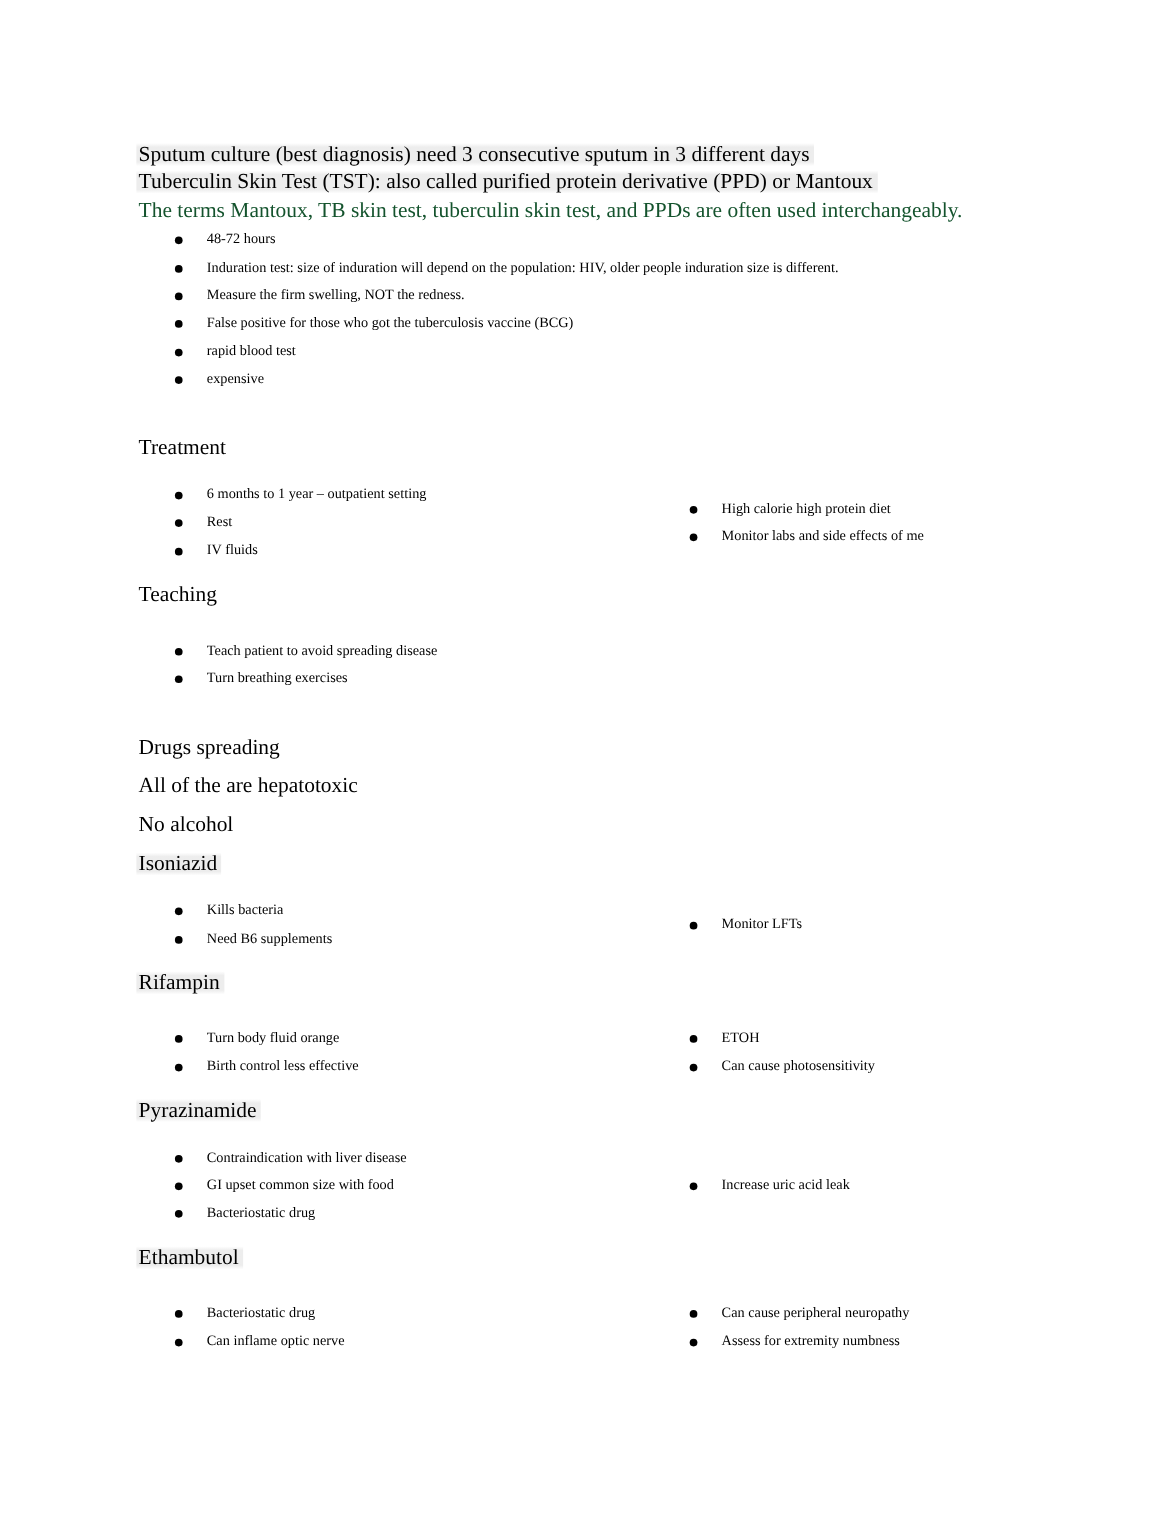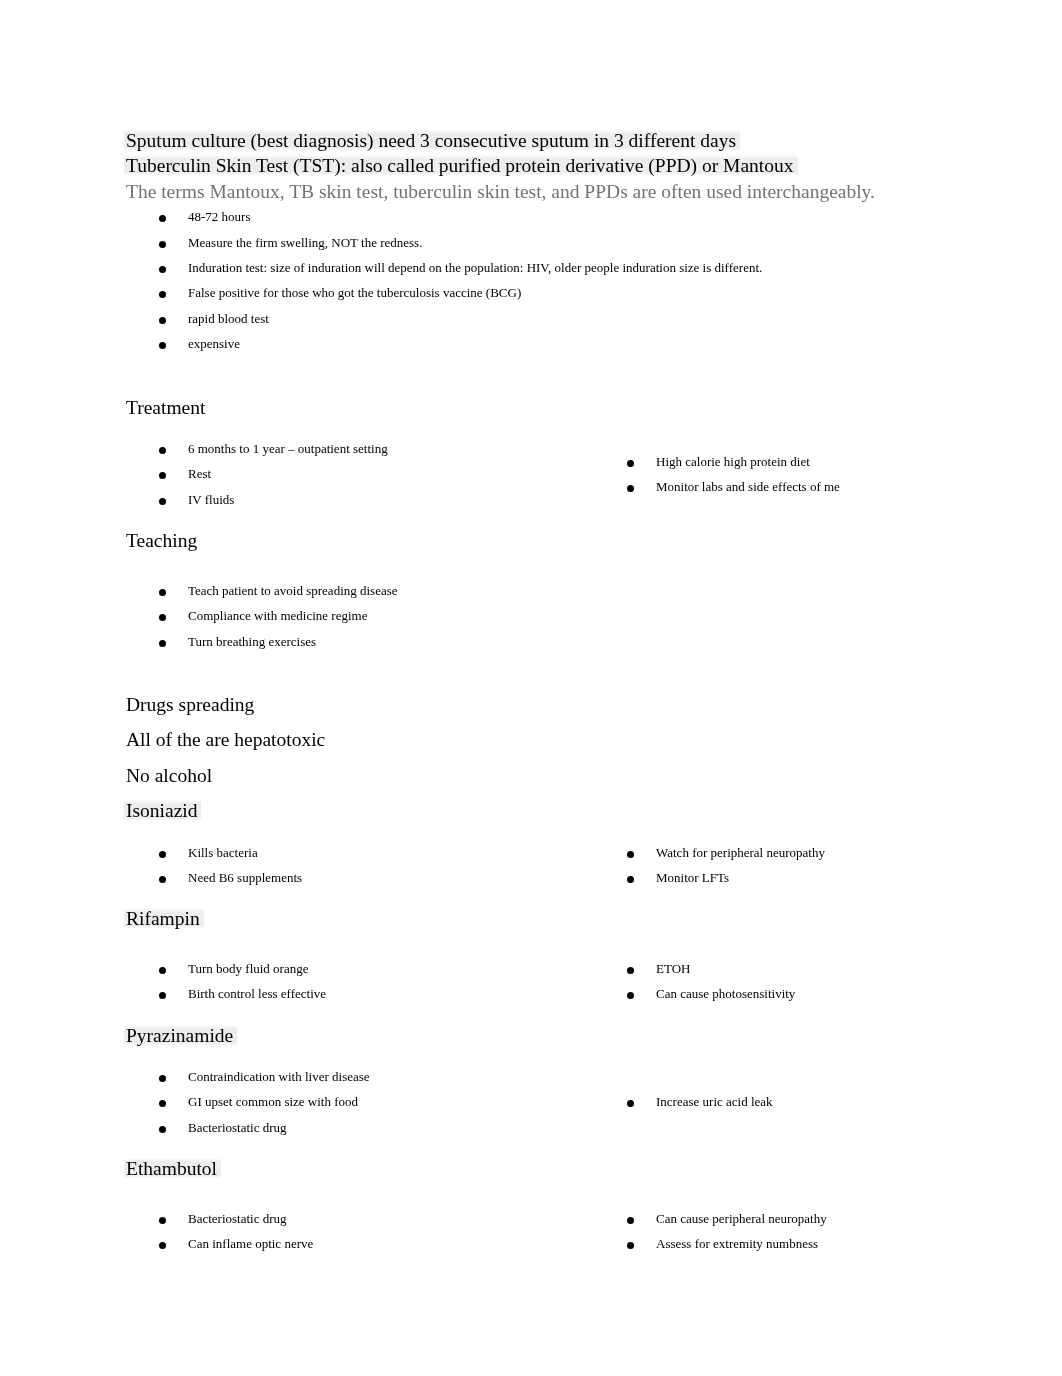--- a/index.html
+++ b/index.html
@@ -36,7 +36,7 @@
     white-space: nowrap;
   }
   .line.red {
-    color: #737373;
+    color: #14532d;
   }
 
   

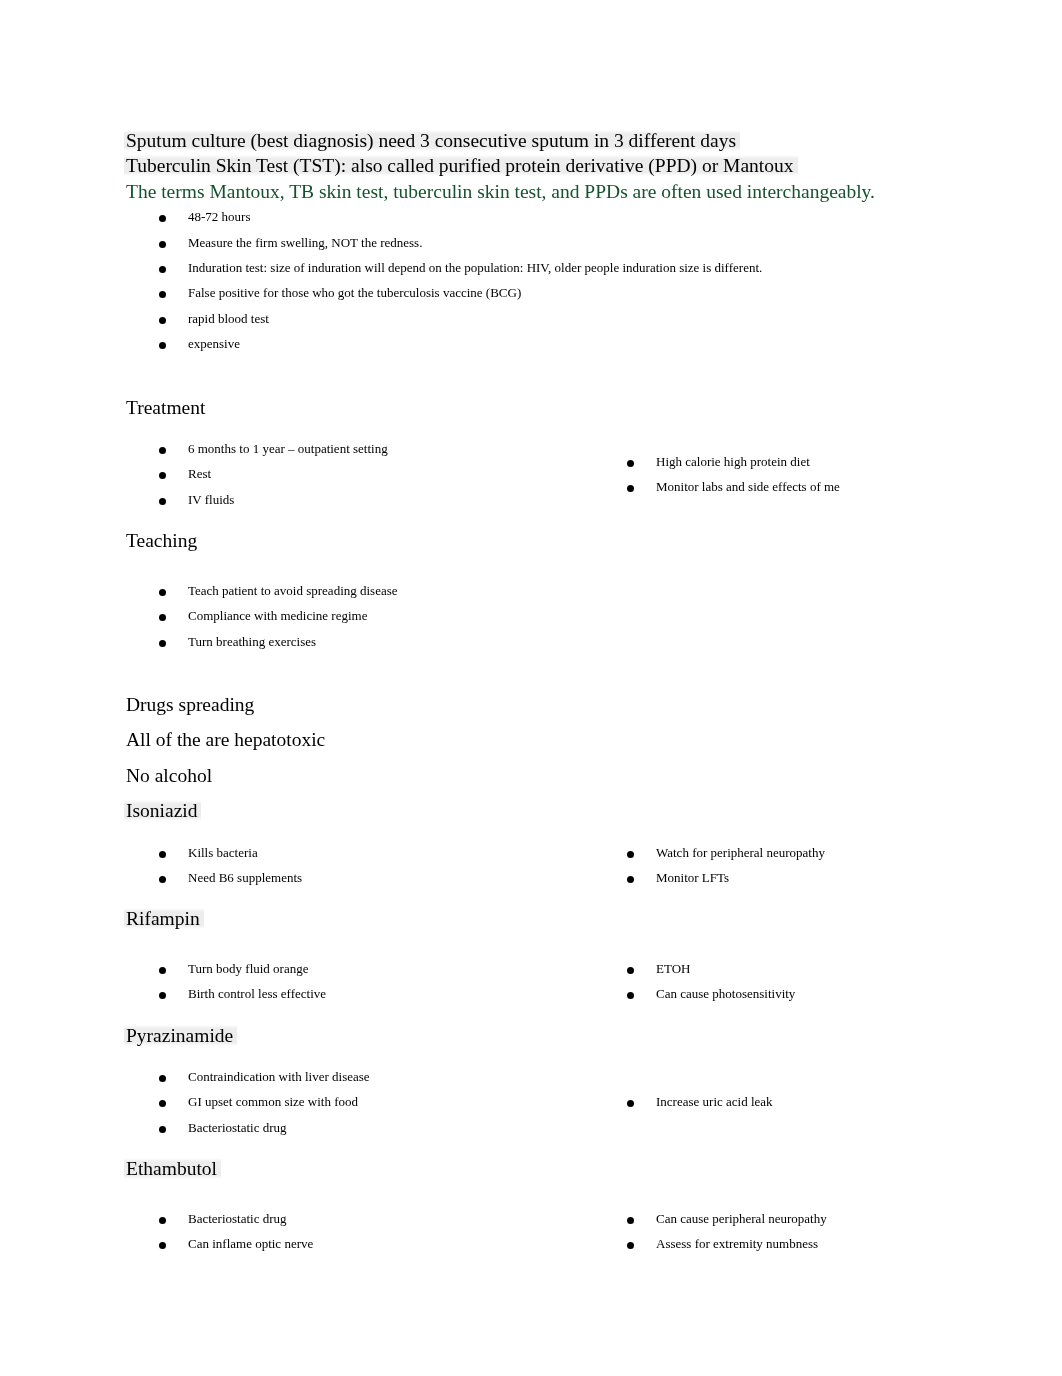--- a/index.html
+++ b/index.html
@@ -128,10 +128,10 @@
           <span class="wrap">48-72 hours</span>
         </li>
       <li>
+          <span class="wrap">Induration test: size of induration will depend on the population: HIV, older people induration size is different.</span>
+        </li>
+      <li>
           <span class="wrap">Measure the firm swelling, NOT the redness.</span>
-        </li>
-      <li>
-          <span class="wrap">Induration test: size of induration will depend on the population: HIV, older people induration size is different.</span>
         </li>
       <li>
           <span class="wrap">False positive for those who got the tuberculosis vaccine (BCG)</span>

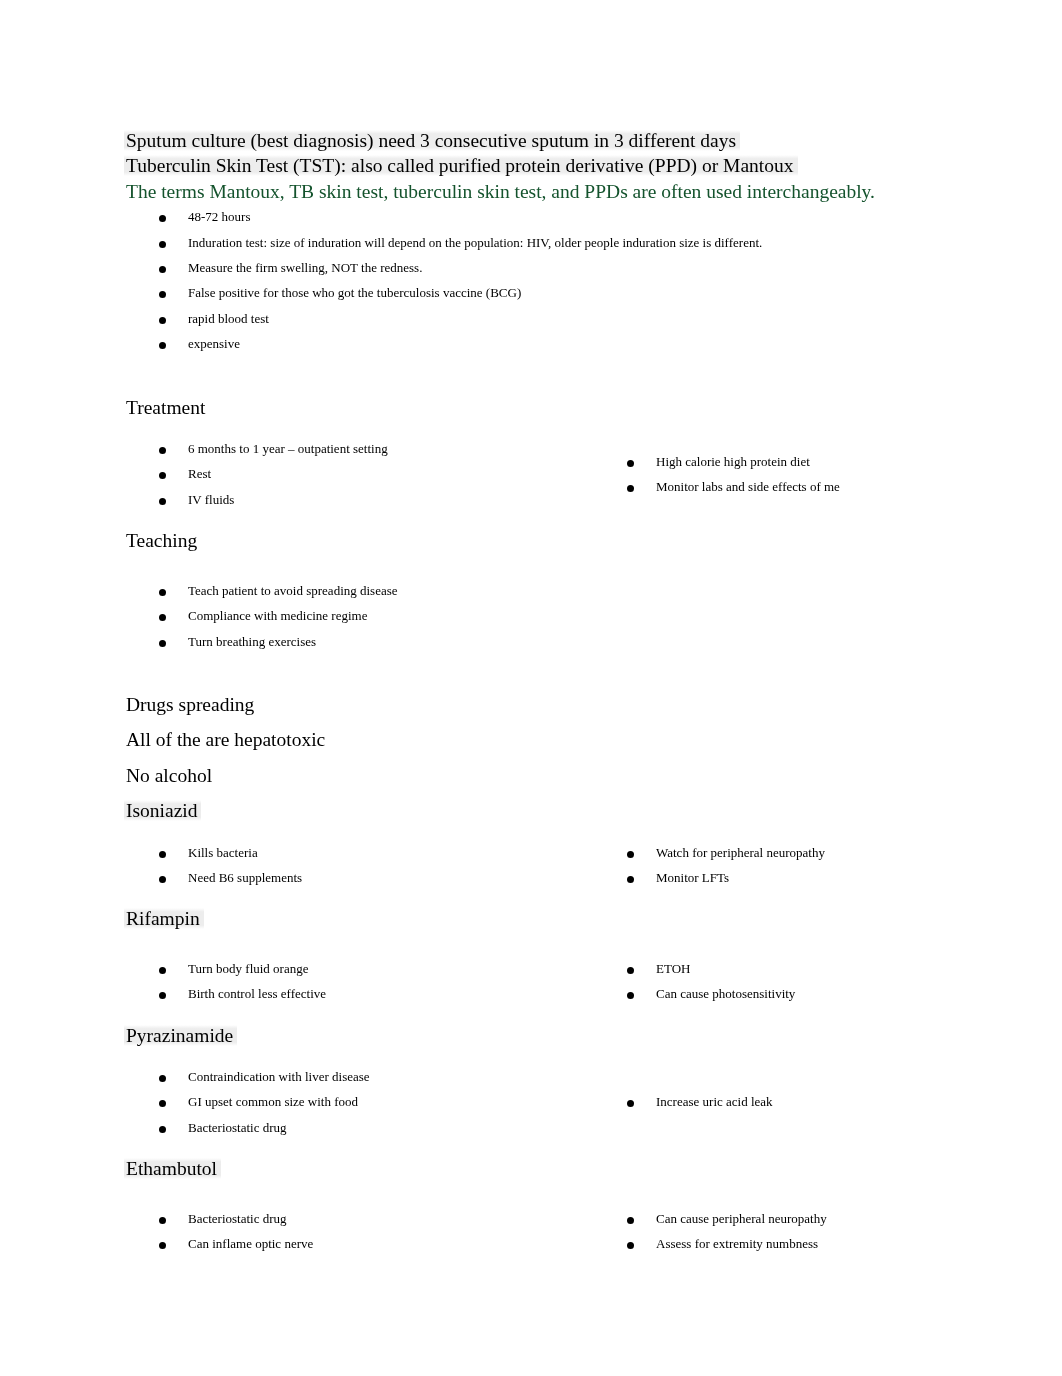--- a/index.html
+++ b/index.html
@@ -188,9 +188,6 @@
               <span class="wrap">Teach patient to avoid spreading disease</span>
             </li>
           <li>
-              <span class="wrap">Compliance with medicine regime</span>
-            </li>
-          <li>
               <span class="wrap">Turn breathing exercises</span>
             </li>
         </ul>

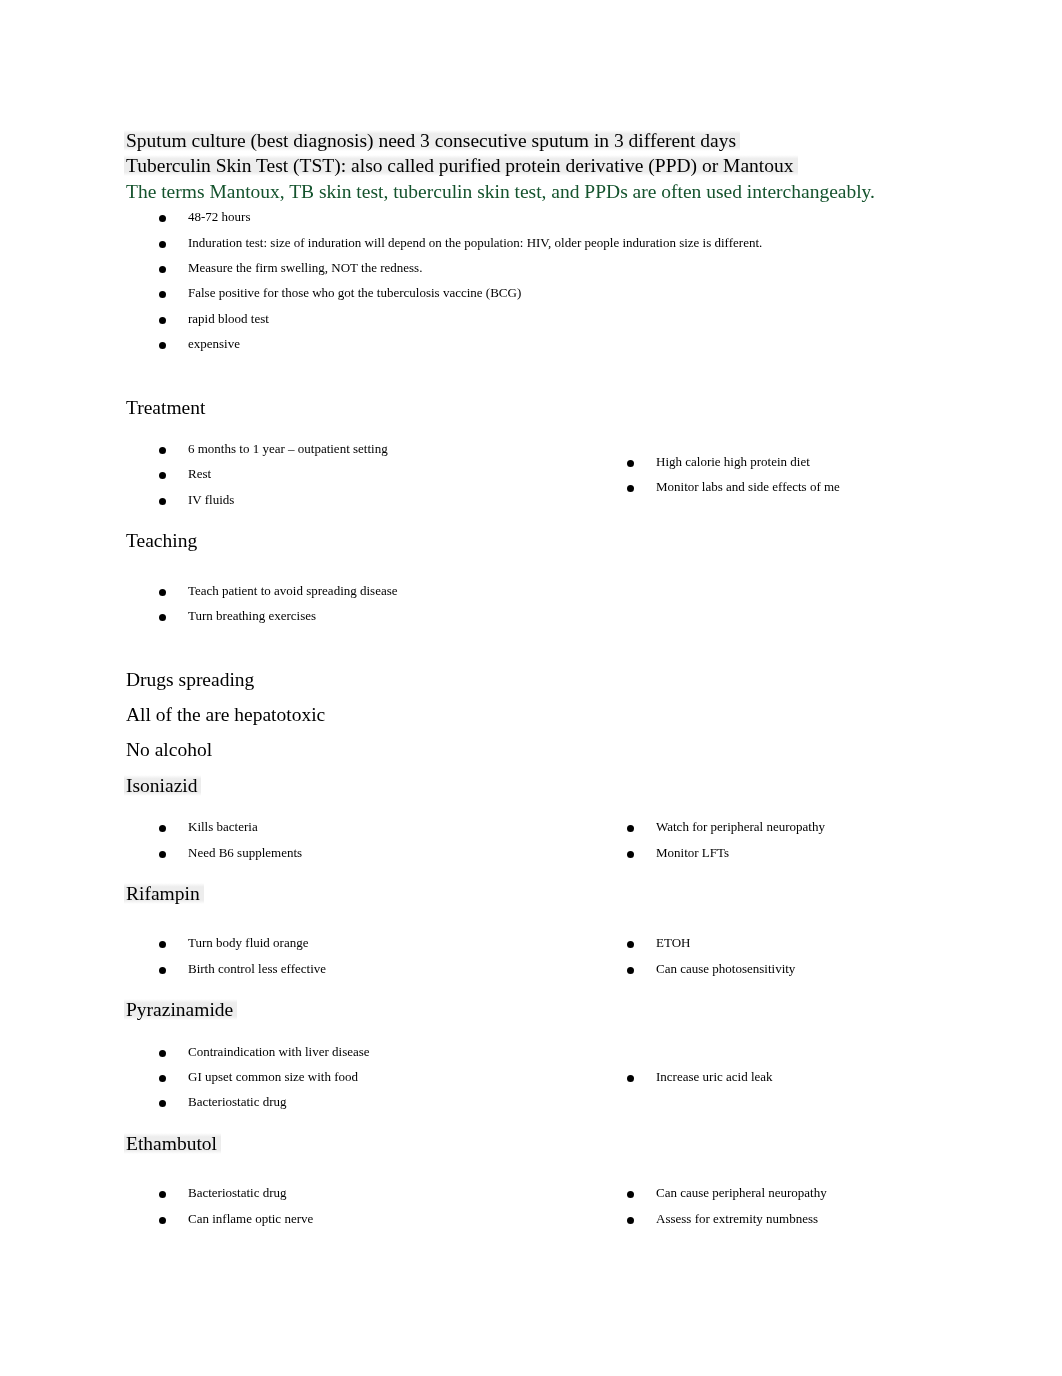--- a/index.html
+++ b/index.html
@@ -219,9 +219,6 @@
       <div class="col-right">
         <ul class="bullets">
           <li>
-              <span class="wrap">Watch for peripheral neuropathy</span>
-            </li>
-          <li>
               <span class="wrap">Monitor LFTs</span>
             </li>
         </ul>

